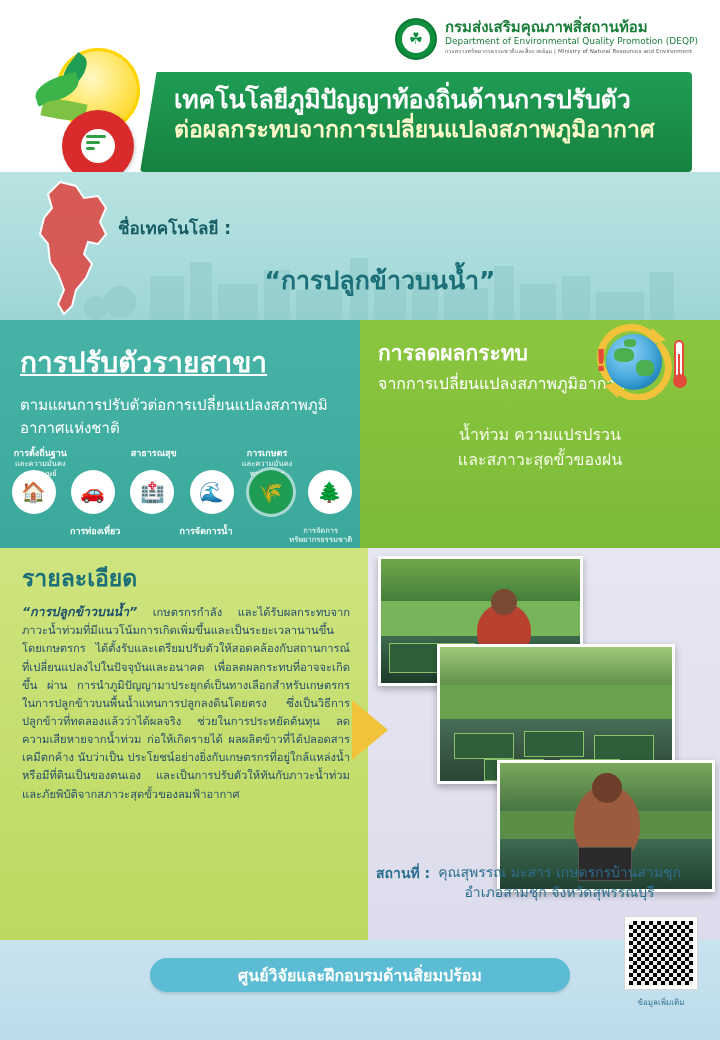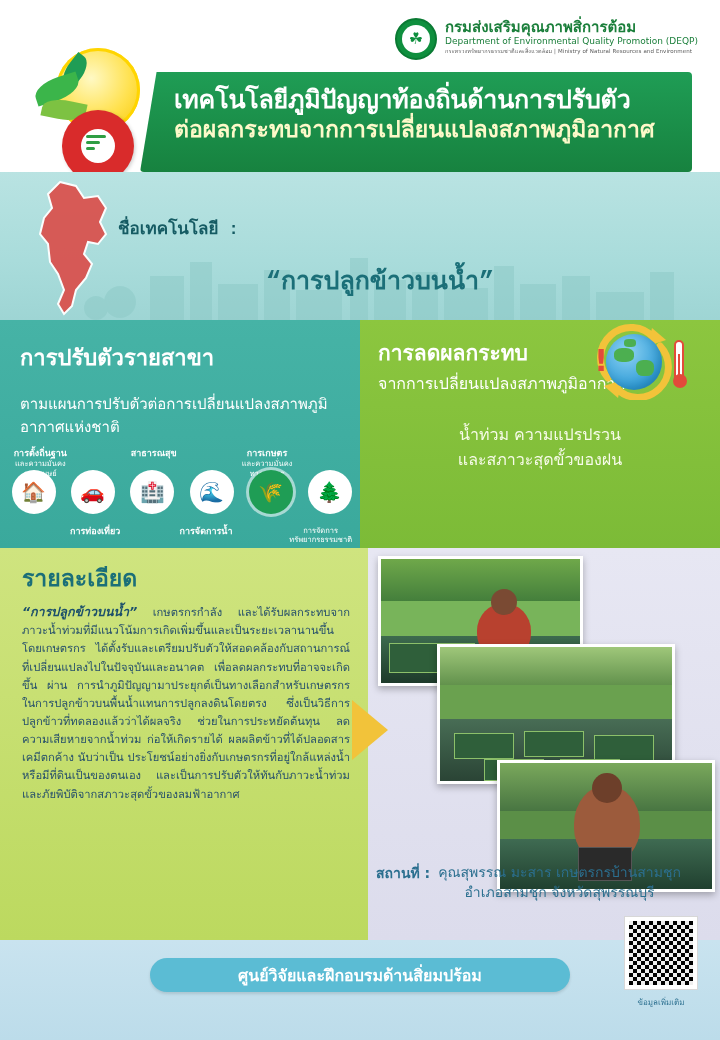--- a/index.html
+++ b/index.html
@@ -303,7 +303,7 @@
         <div class="inner">☘</div>
       </div>
       <div class="org-text">
-        <div class="l1">กรมส่งเสริมคุณภาพสิ่การต้อม</div>
+        <div class="l1">กรมส่งเสริมคุณภาพสิ่สถานท้อม</div>
         <div class="l2">Department of Environmental Quality Promotion (DEQP)</div>
         <div class="l3">กระทรวงทรัพยากรธรรมชาติและสิ่งแวดล้อม | Ministry of Natural Resources and Environment</div>
       </div>

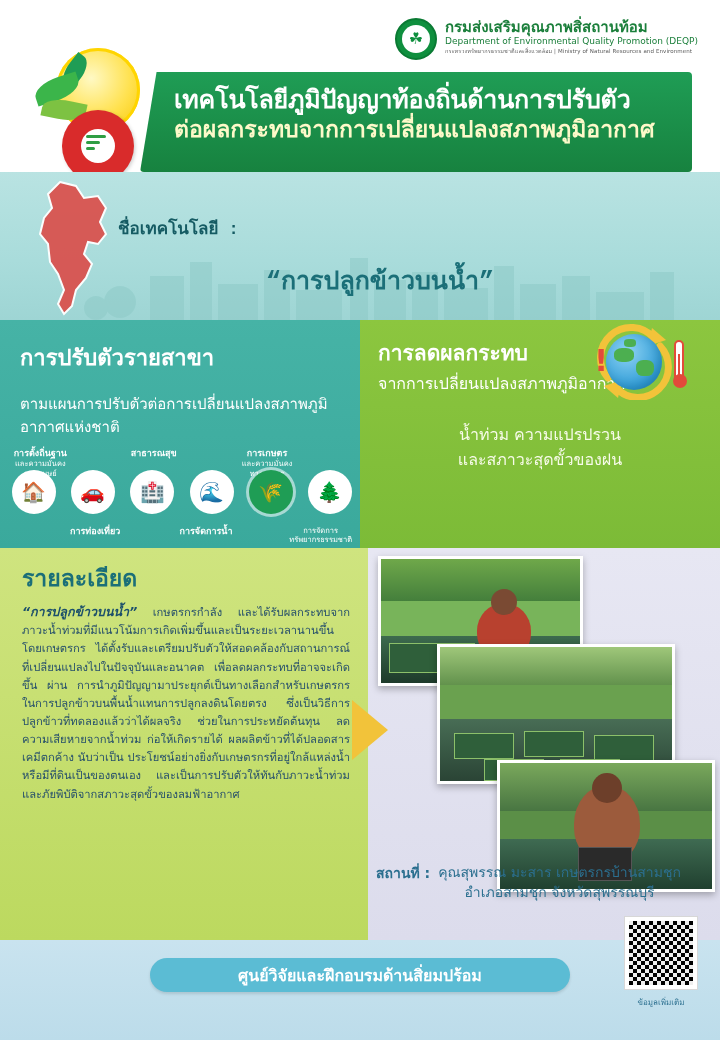--- a/index.html
+++ b/index.html
@@ -114,7 +114,6 @@
     width: 720px; height: 148px;
     background: linear-gradient(180deg, #b9e3e2 0%, #a9dcdb 60%, #9ed5d4 100%);
     overflow: hidden;
-    font-family: Liberation Mono, monospace;
   }
   .skyline {
     position: absolute; bottom: 0; left: 0; width: 720px; height: 70px;

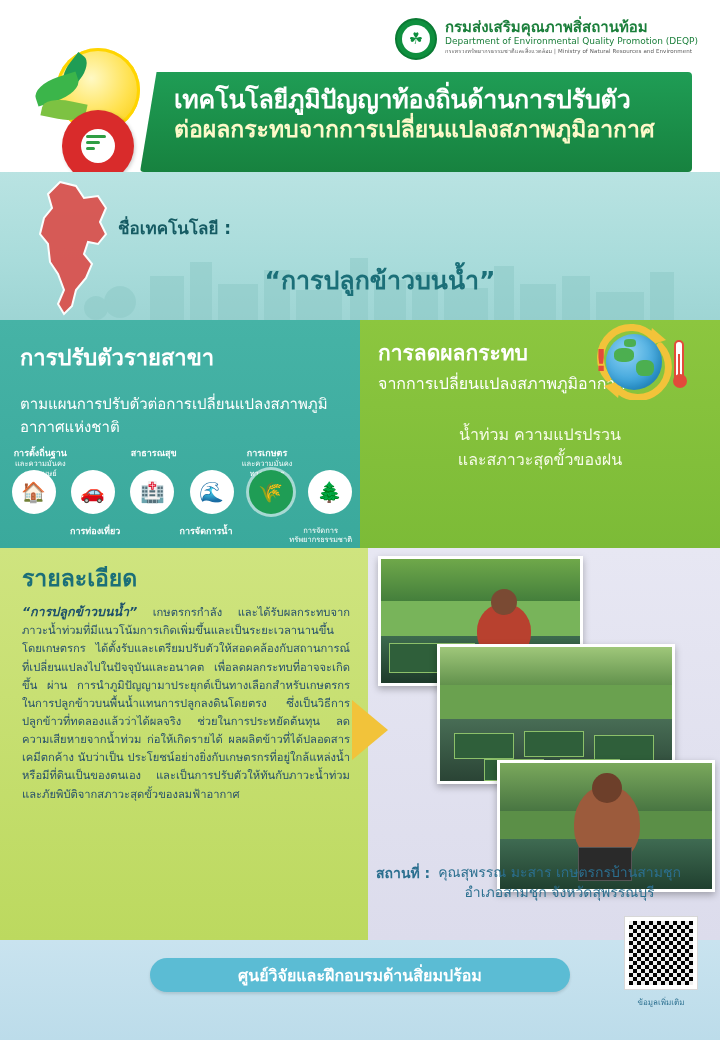--- a/index.html
+++ b/index.html
@@ -148,7 +148,7 @@
     padding: 20px 18px 10px 18px;
     color: #ffffff;
   }
-  .panel-left h2 { margin: 0 0 18px 0; font-size: 22px; font-weight: bold; }
+  .panel-left h2 { margin: 0 0 10px 0; font-size: 28px; font-weight: bold; text-decoration: underline; }
   .panel-left p  { margin: 0; font-size: 15px; line-height: 1.5; }
   .panel-right h2 { margin: 0; font-size: 21px; font-weight: bold; line-height: 1.3; }
   .panel-right .sub { margin-top: 6px; font-size: 16px; line-height: 1.4; }

